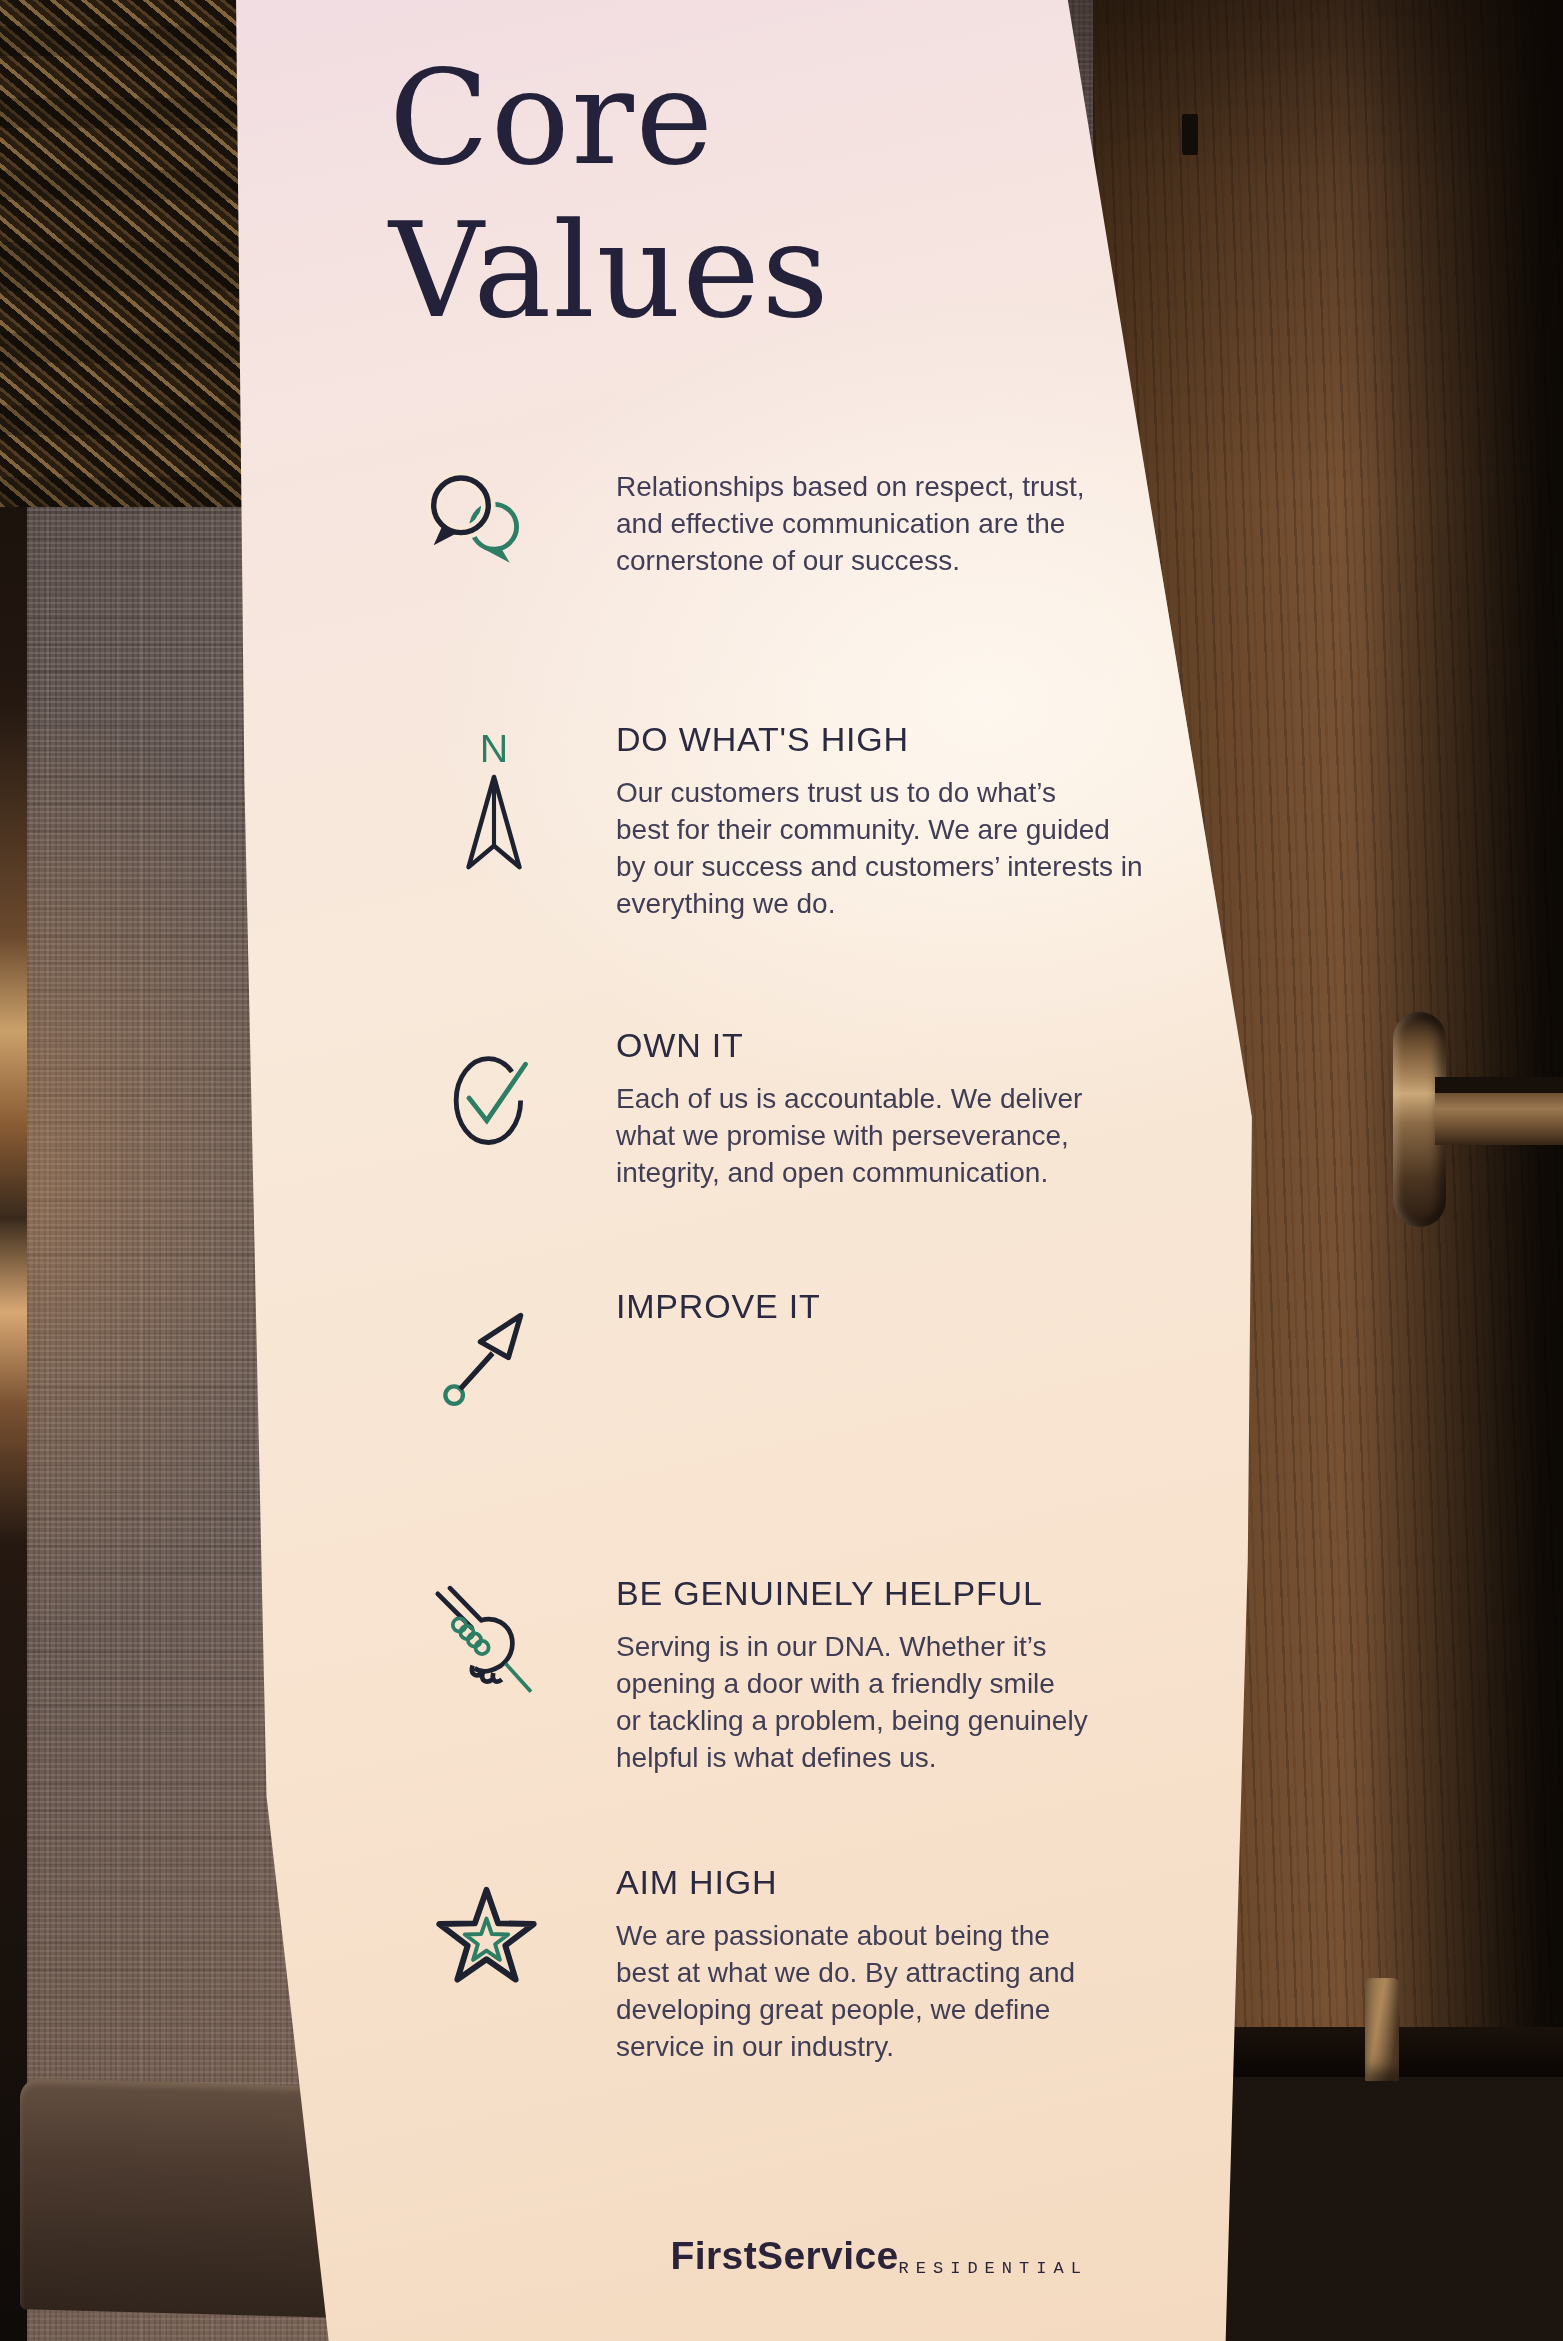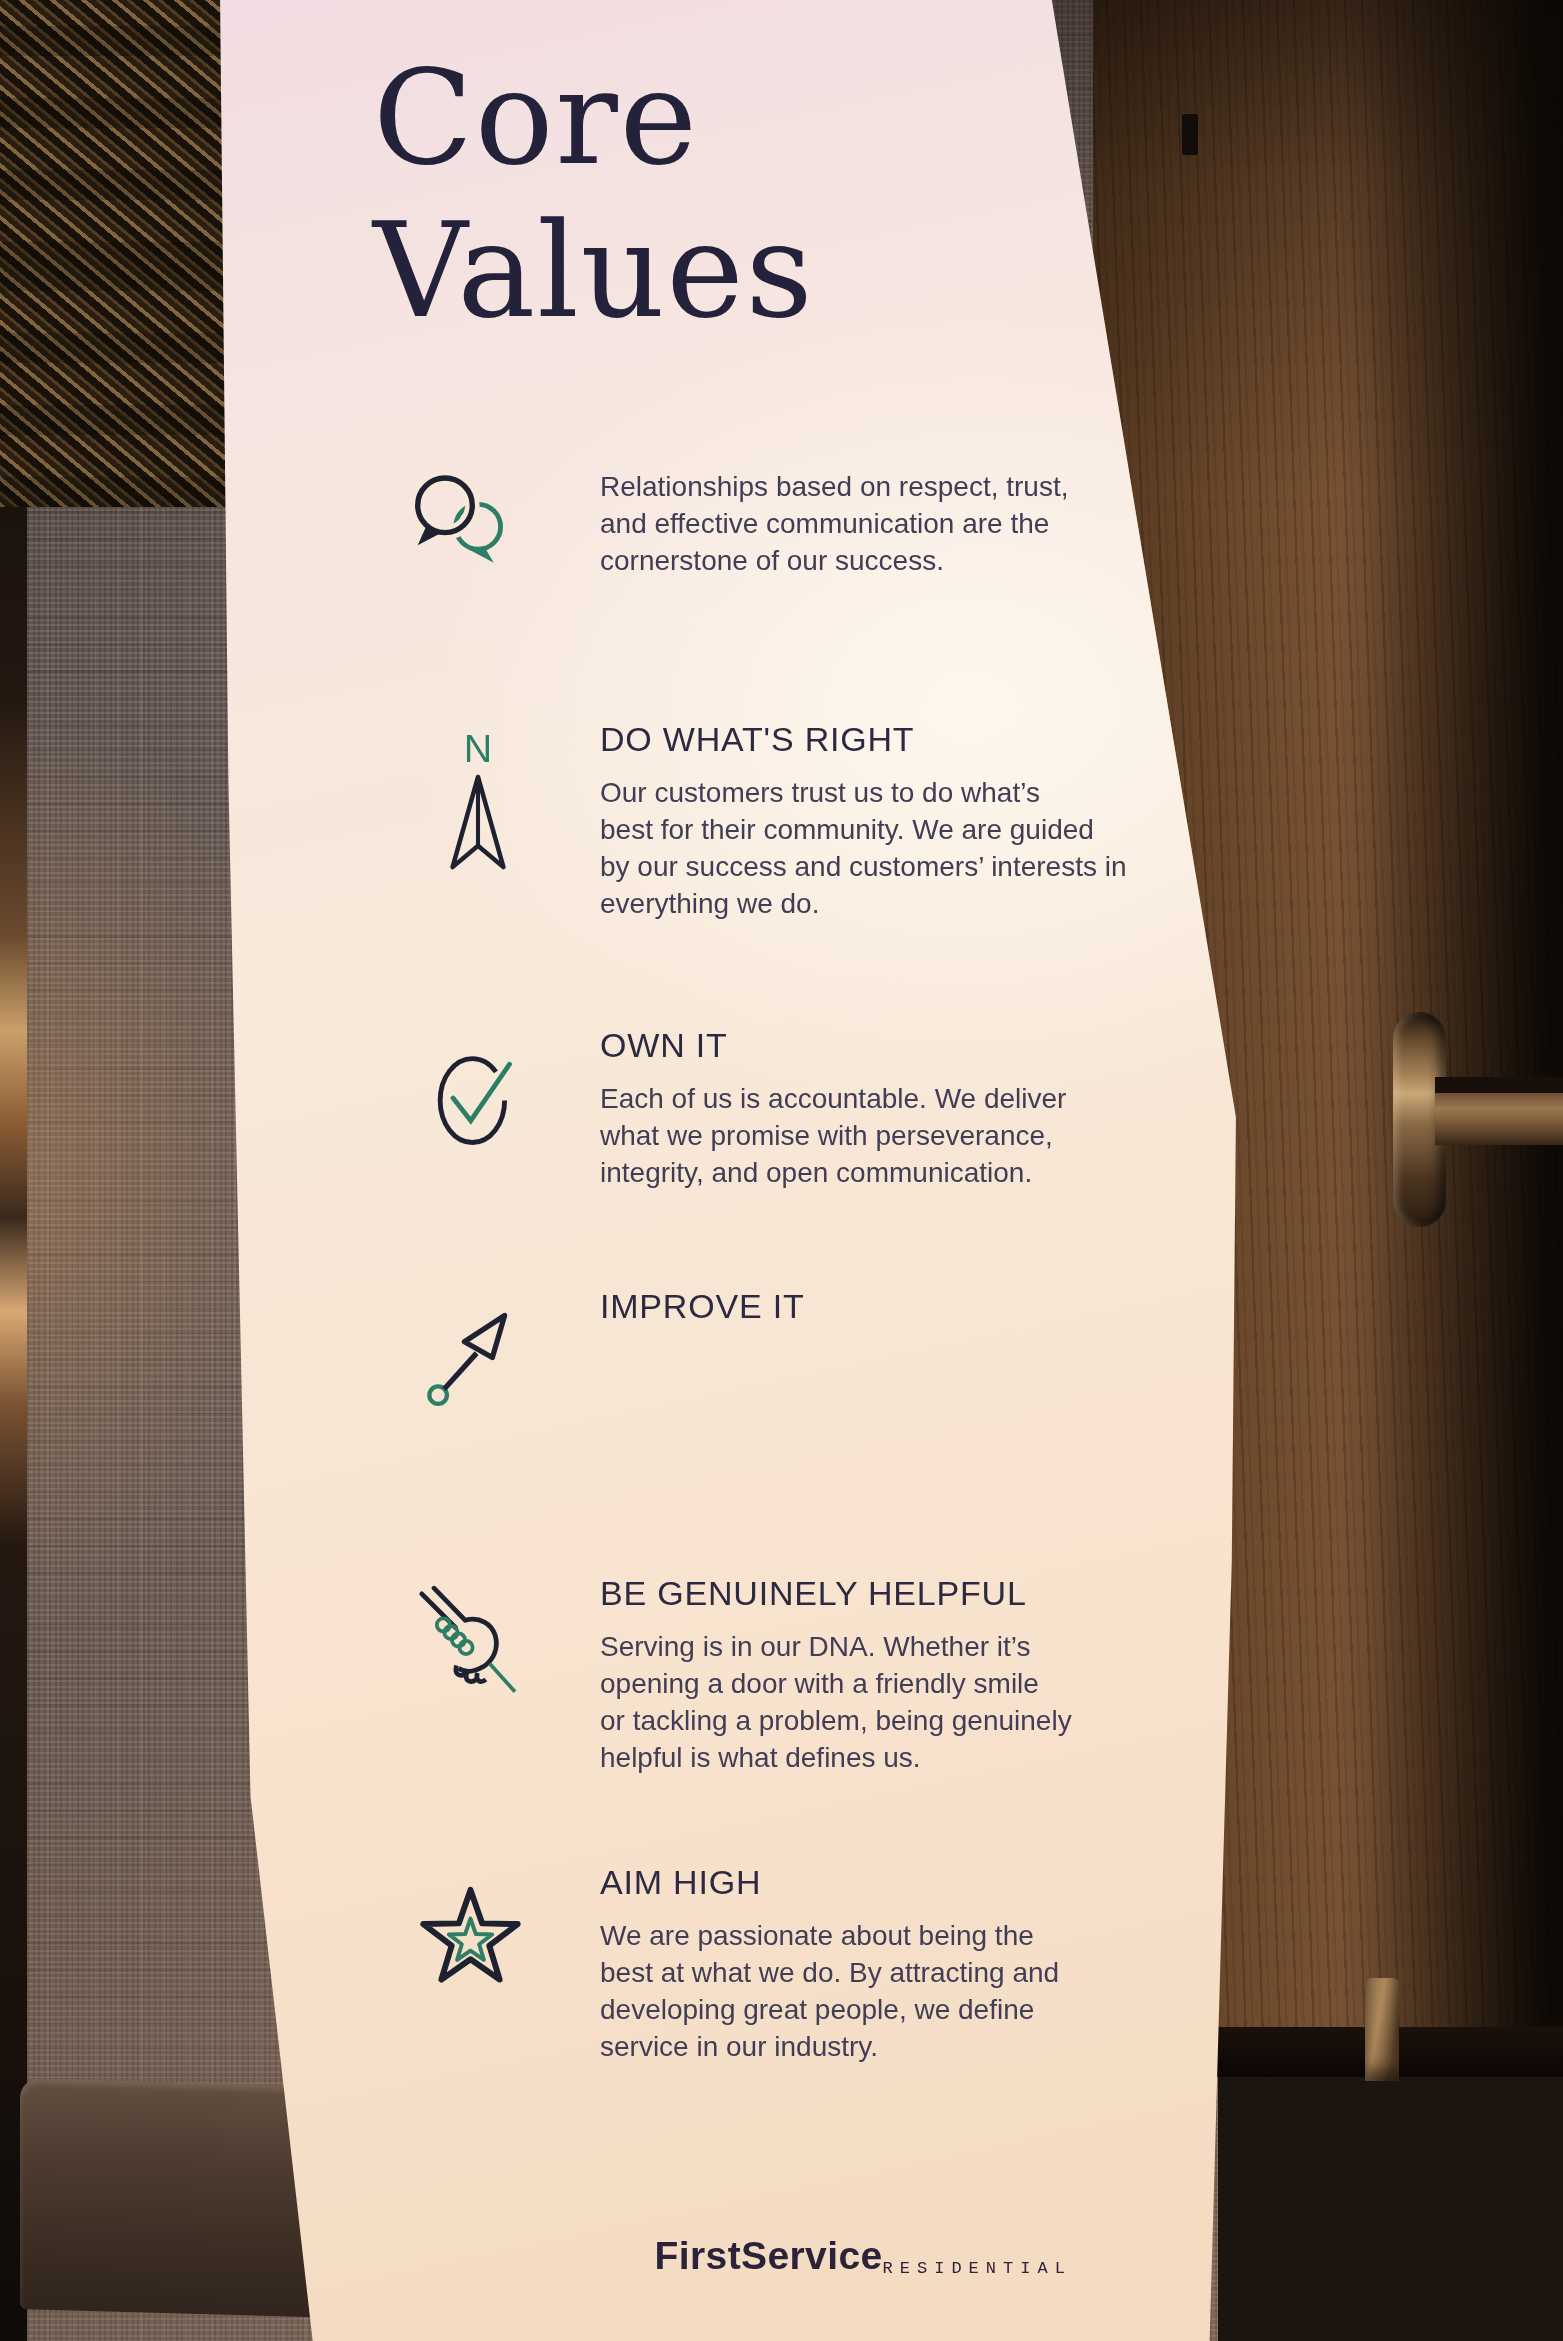--- a/index.html
+++ b/index.html
@@ -88,7 +88,7 @@
 
   
   #banner{
-    left:0;top:0;width:1348px;height:2342px;
+    left:16px;top:0;width:1348px;height:2342px;
     clip-path:polygon(15.9% 0, 76% 0, 81.9% 21.3%, 89.3% 47.7%, 89% 66.7%, 87.4% 100%, 22.6% 100%, 18.1% 76.7%, 16.5% 33.3%);
     background:
       radial-gradient(859px 640px at 70% 30%, rgba(255,250,242,0.85), rgba(255,250,242,0) 65%),

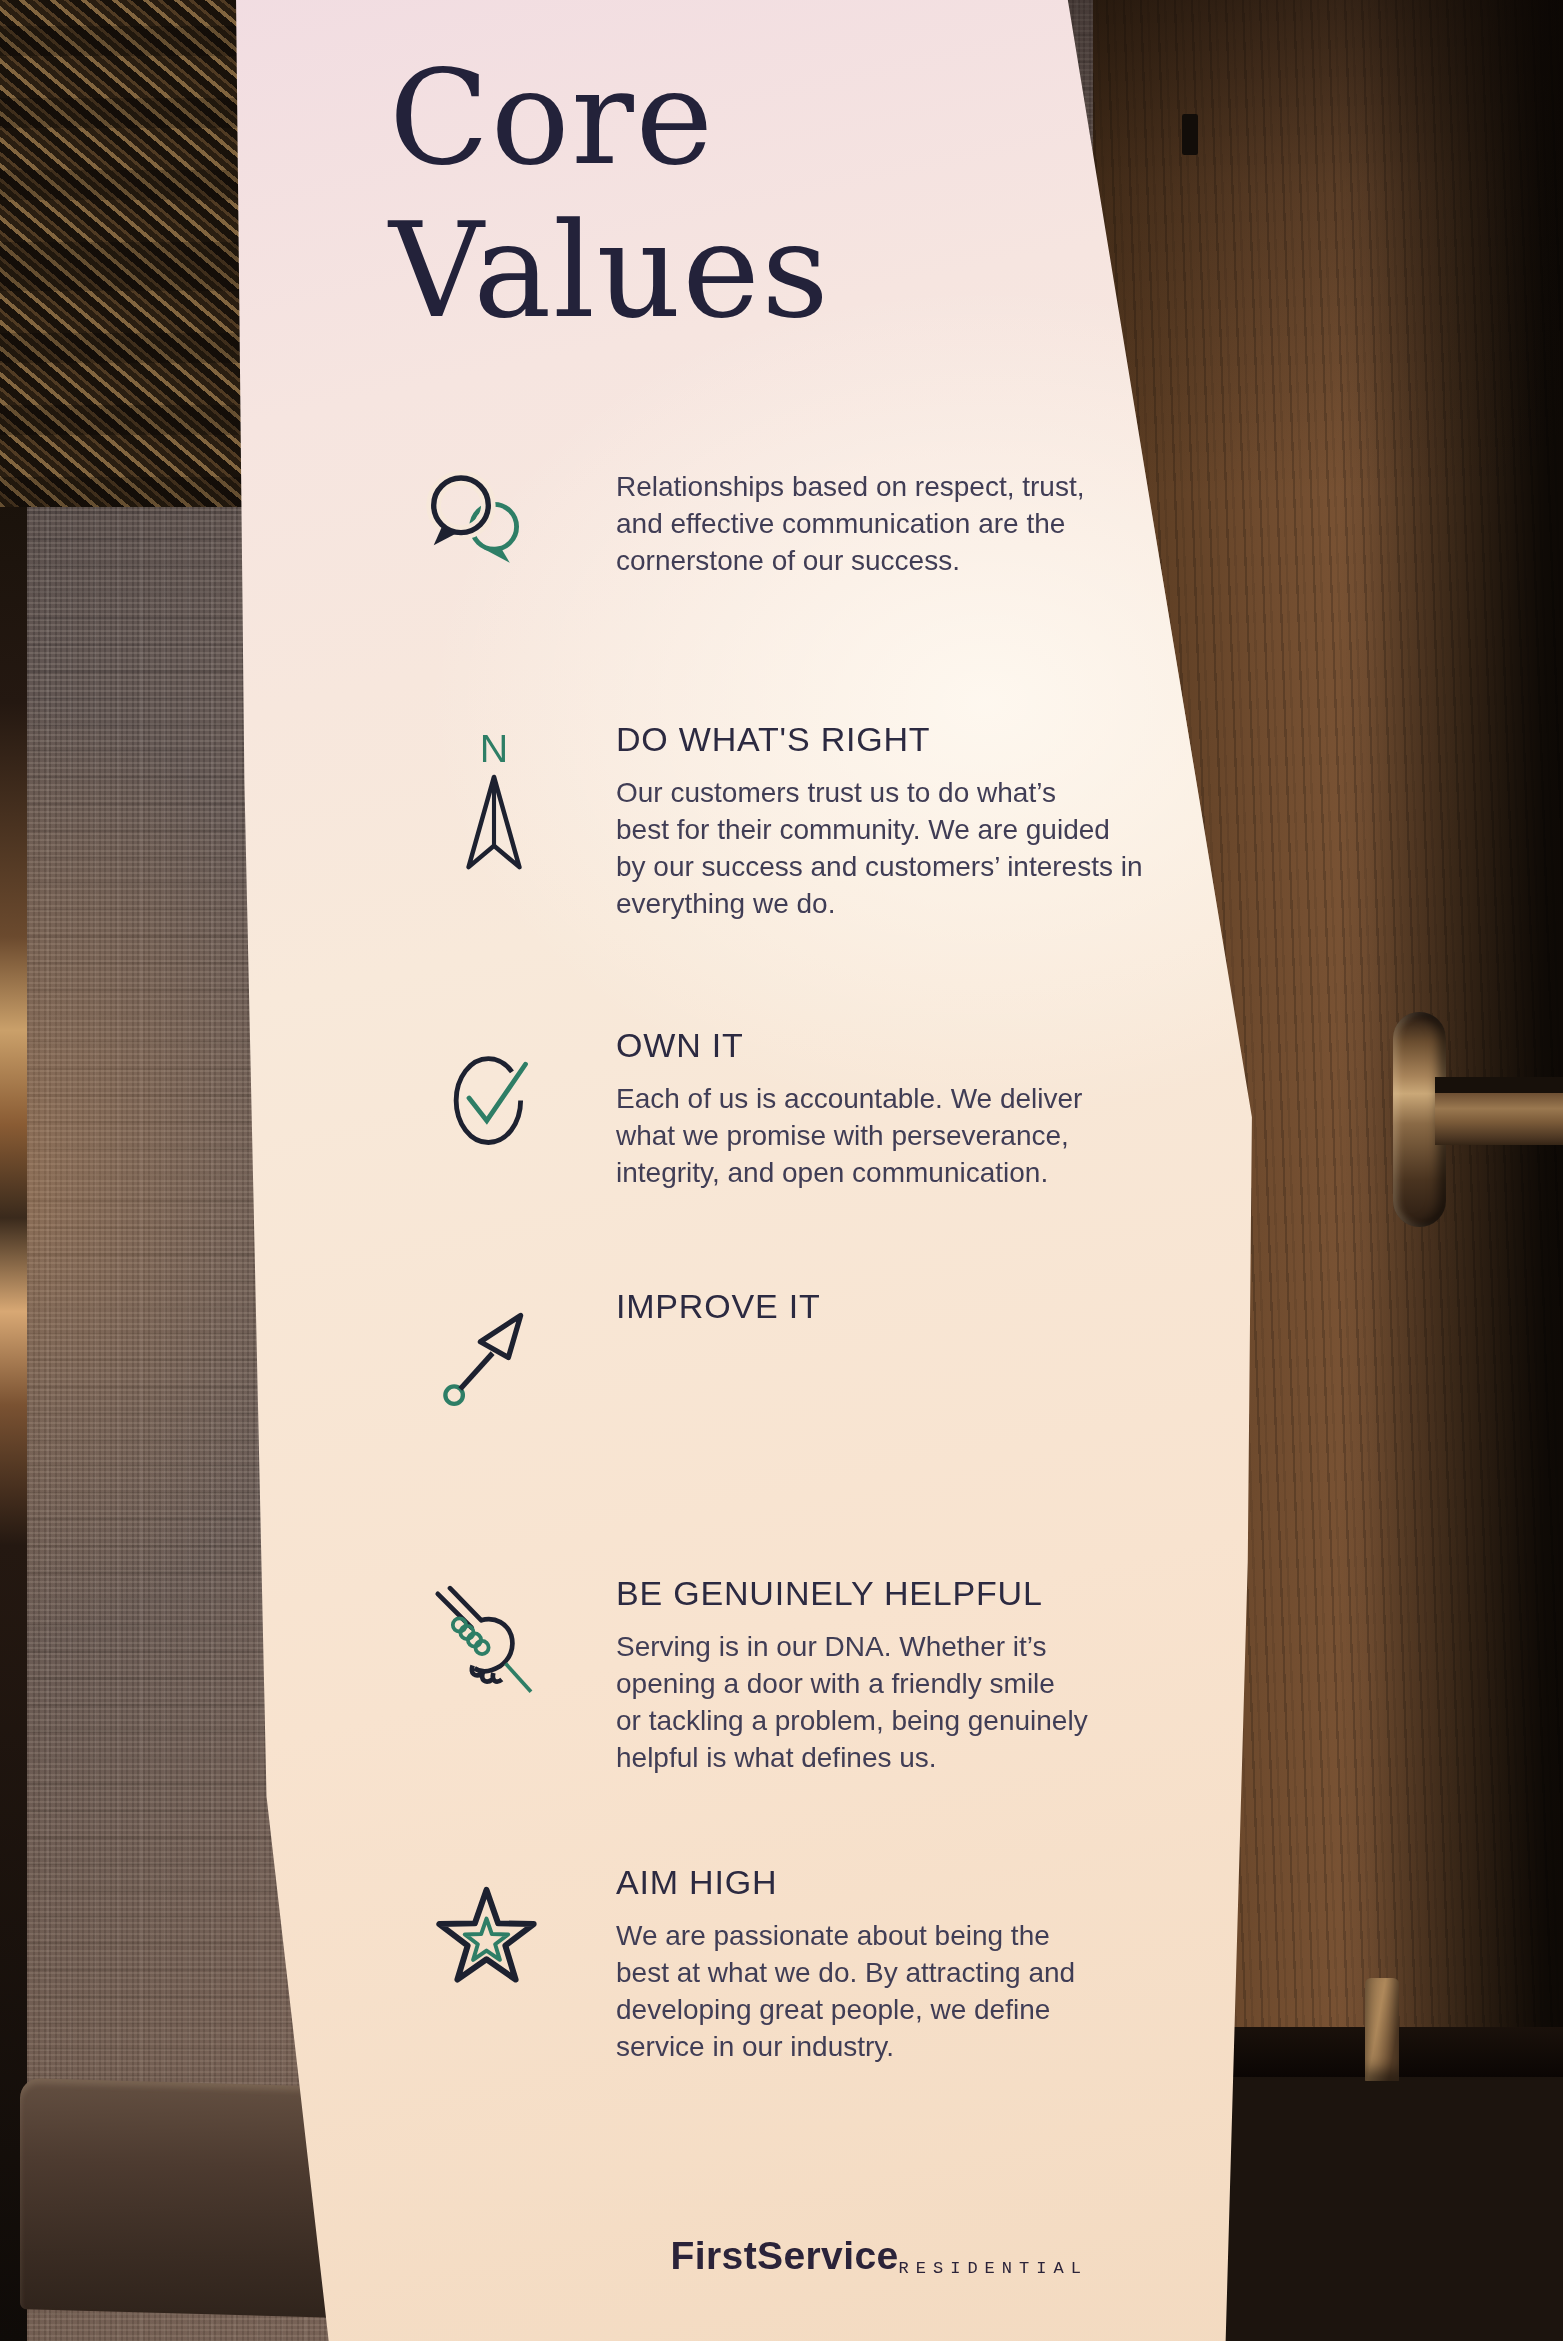--- a/index.html
+++ b/index.html
@@ -168,7 +168,7 @@
     </svg>
   </div>
   <div class="section" style="top:721px;">
-    <div class="section-heading">DO WHAT'S RIGHT</div>
+    <div class="section-heading">DO WHAT'S HIGH</div>
     <div class="section-body">Our customers trust us to do what’s
 best for their community. We are guided
 by our success and customers’ interests in

